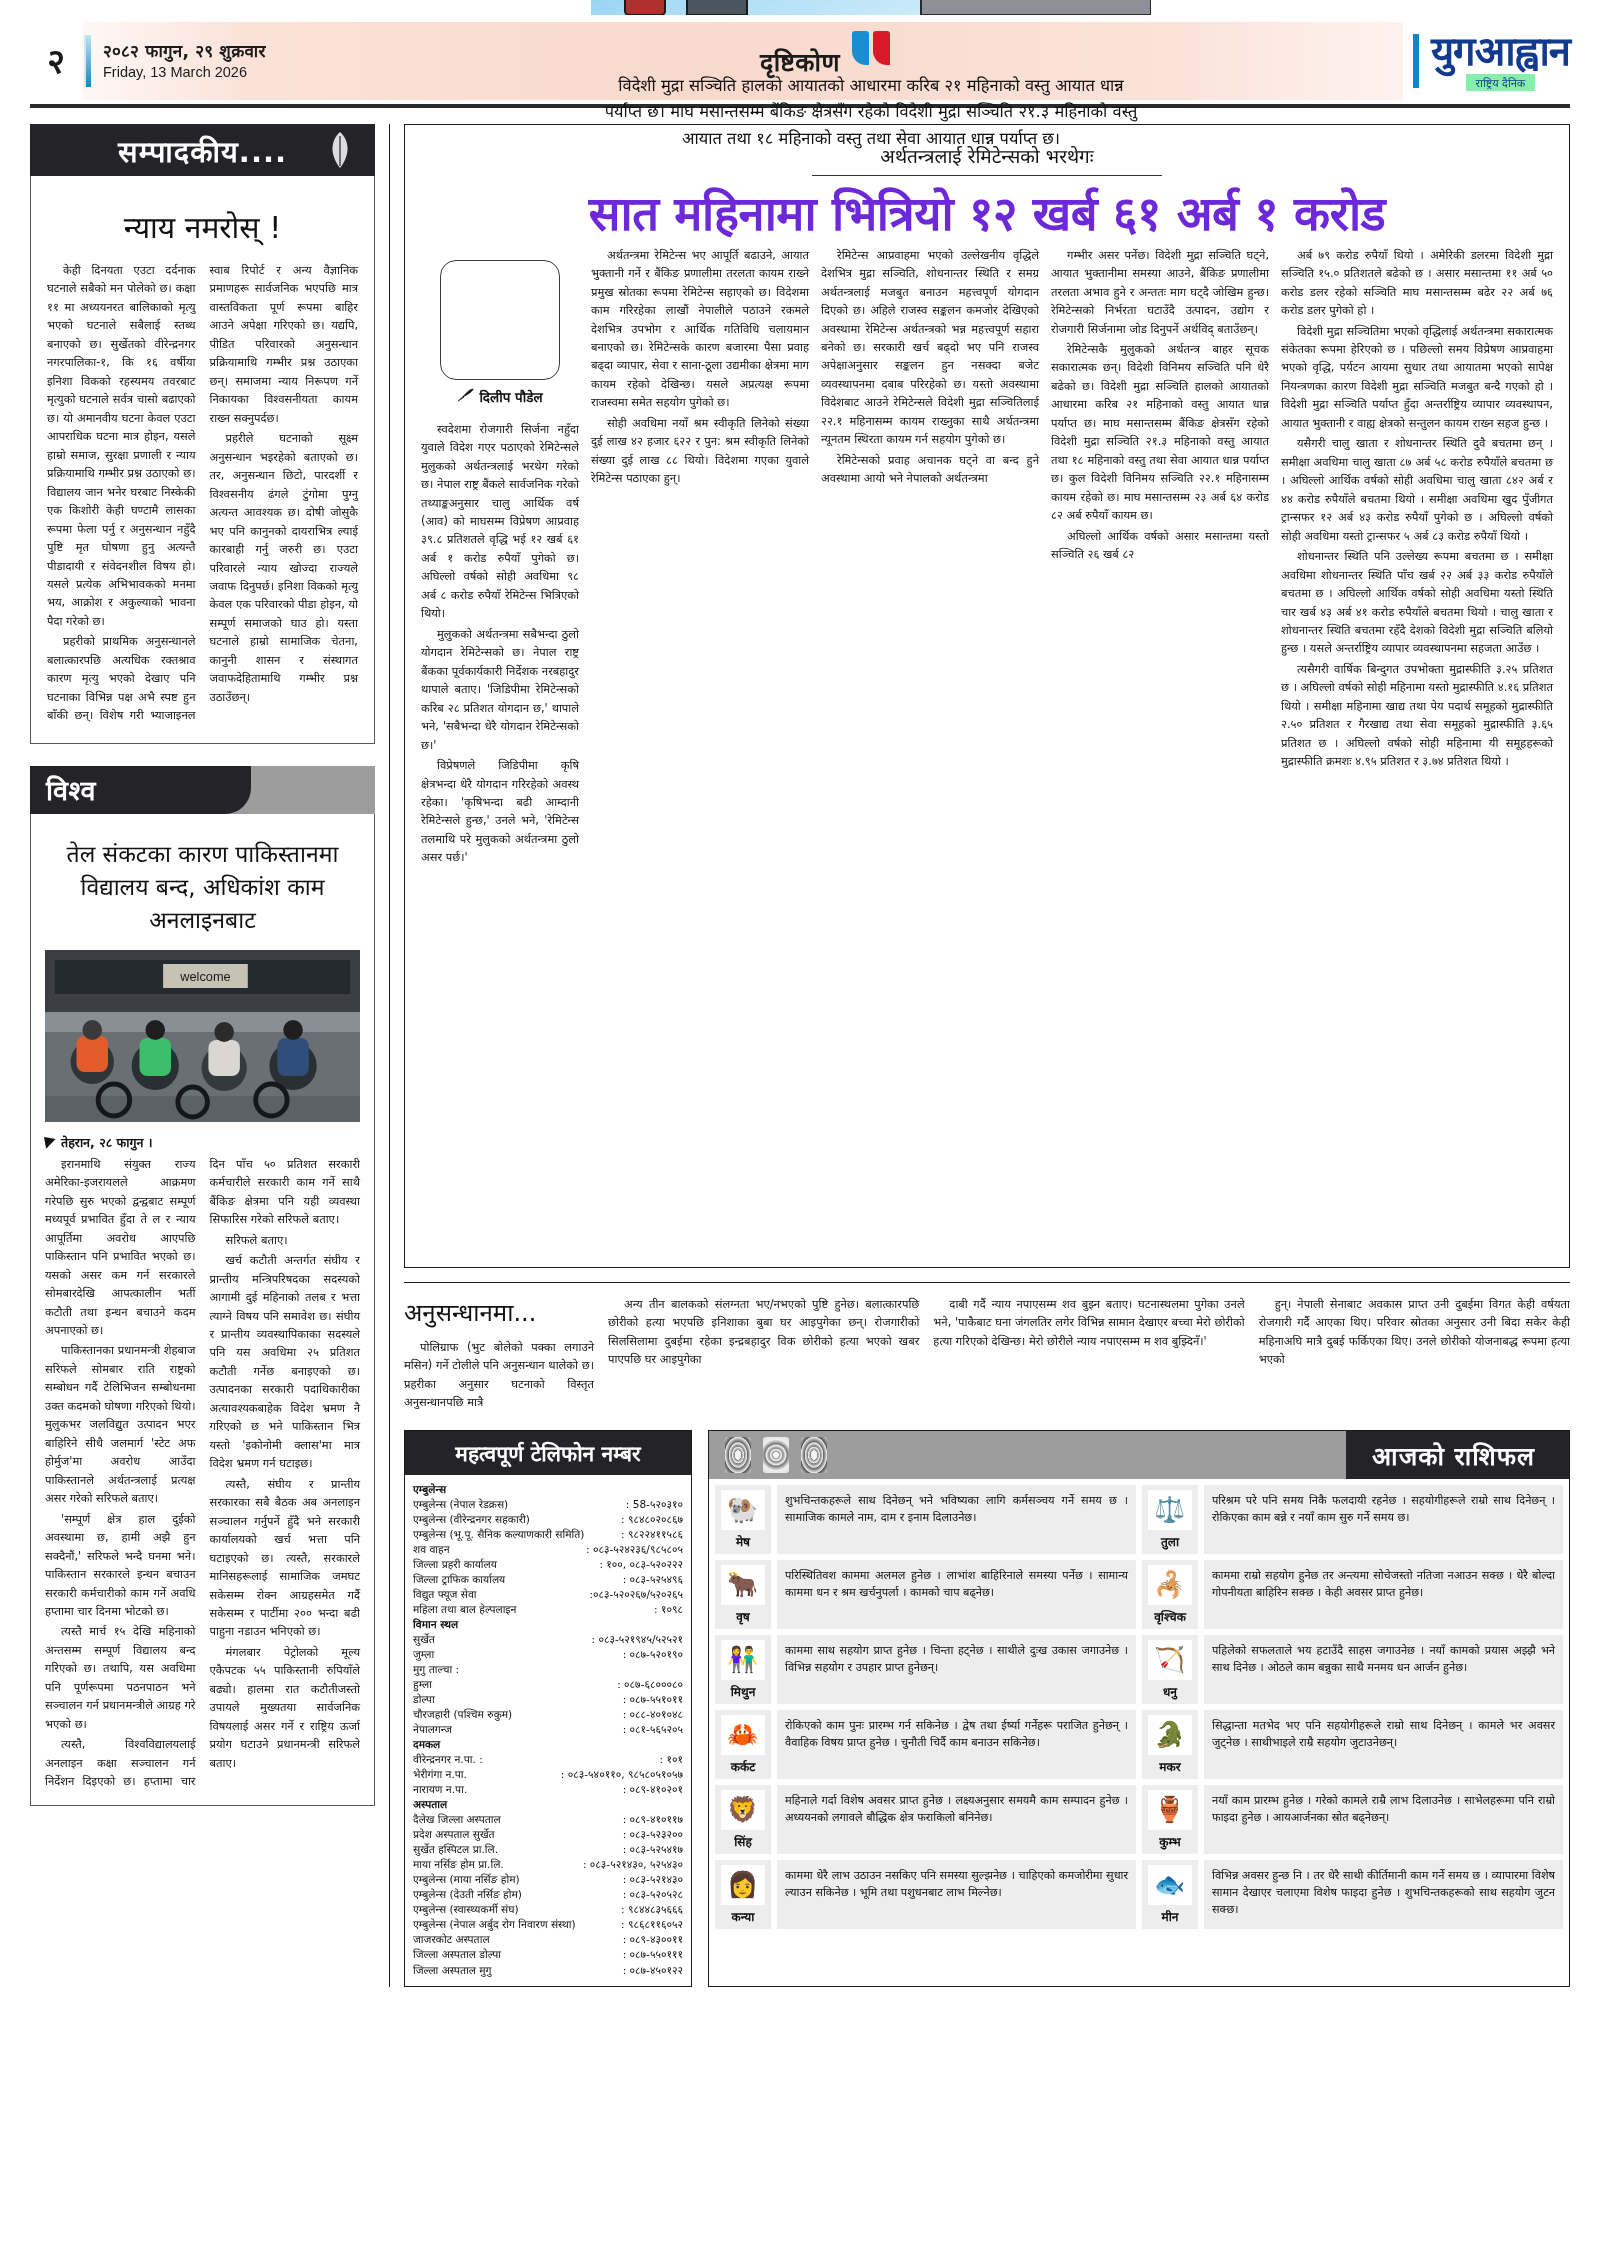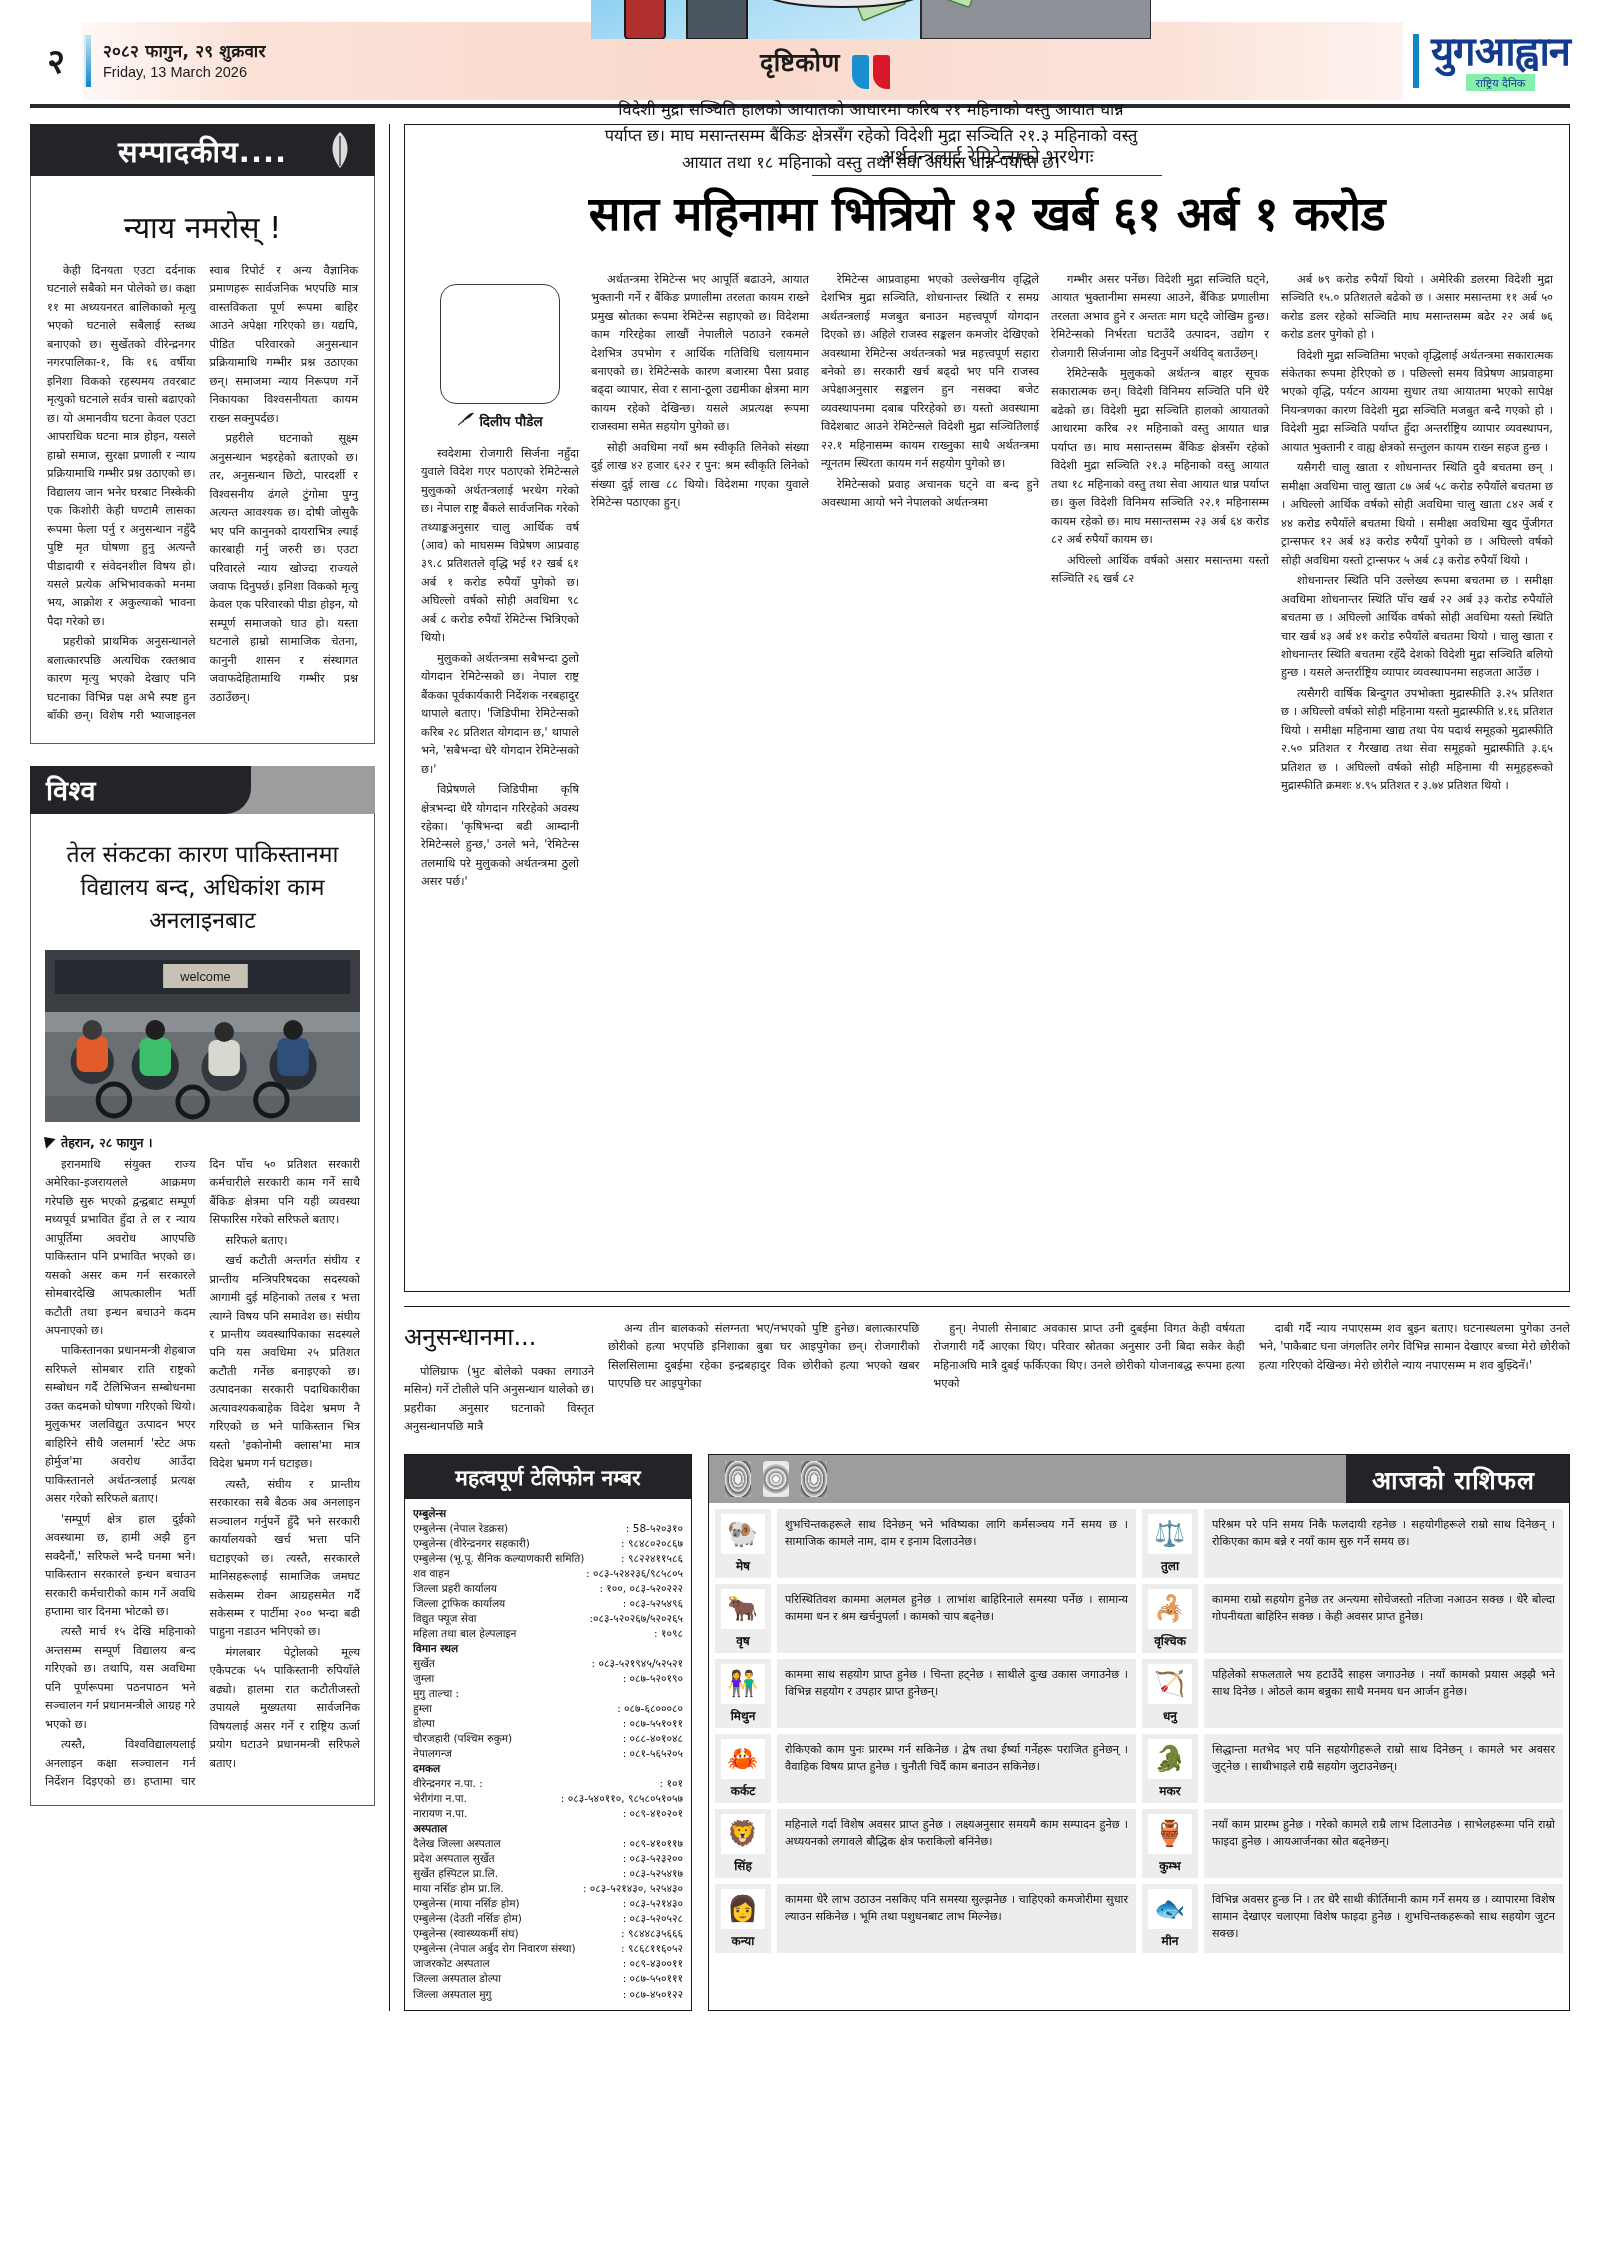--- a/index.html
+++ b/index.html
@@ -79,7 +79,7 @@
      color:#111; padding-bottom:6px; }
   .kicker-rule { width:350px; height:1.2px; background:#333; margin:0 auto 10px; }
   .headline { text-align:center; font-size:47px; font-weight:700; line-height:1.18;
-     font-family:"DejaVu Sans", sans-serif; color:#000000; margin-bottom:28px; letter-spacing:-.5px; }
+     font-family:"DejaVu Sans", sans-serif; color:#6d28d9; margin-bottom:4px; letter-spacing:-.5px; }
 
   .art-grid { display:flex; gap:12px; }
   .art-c1 { width:158px; flex:0 0 158px; }

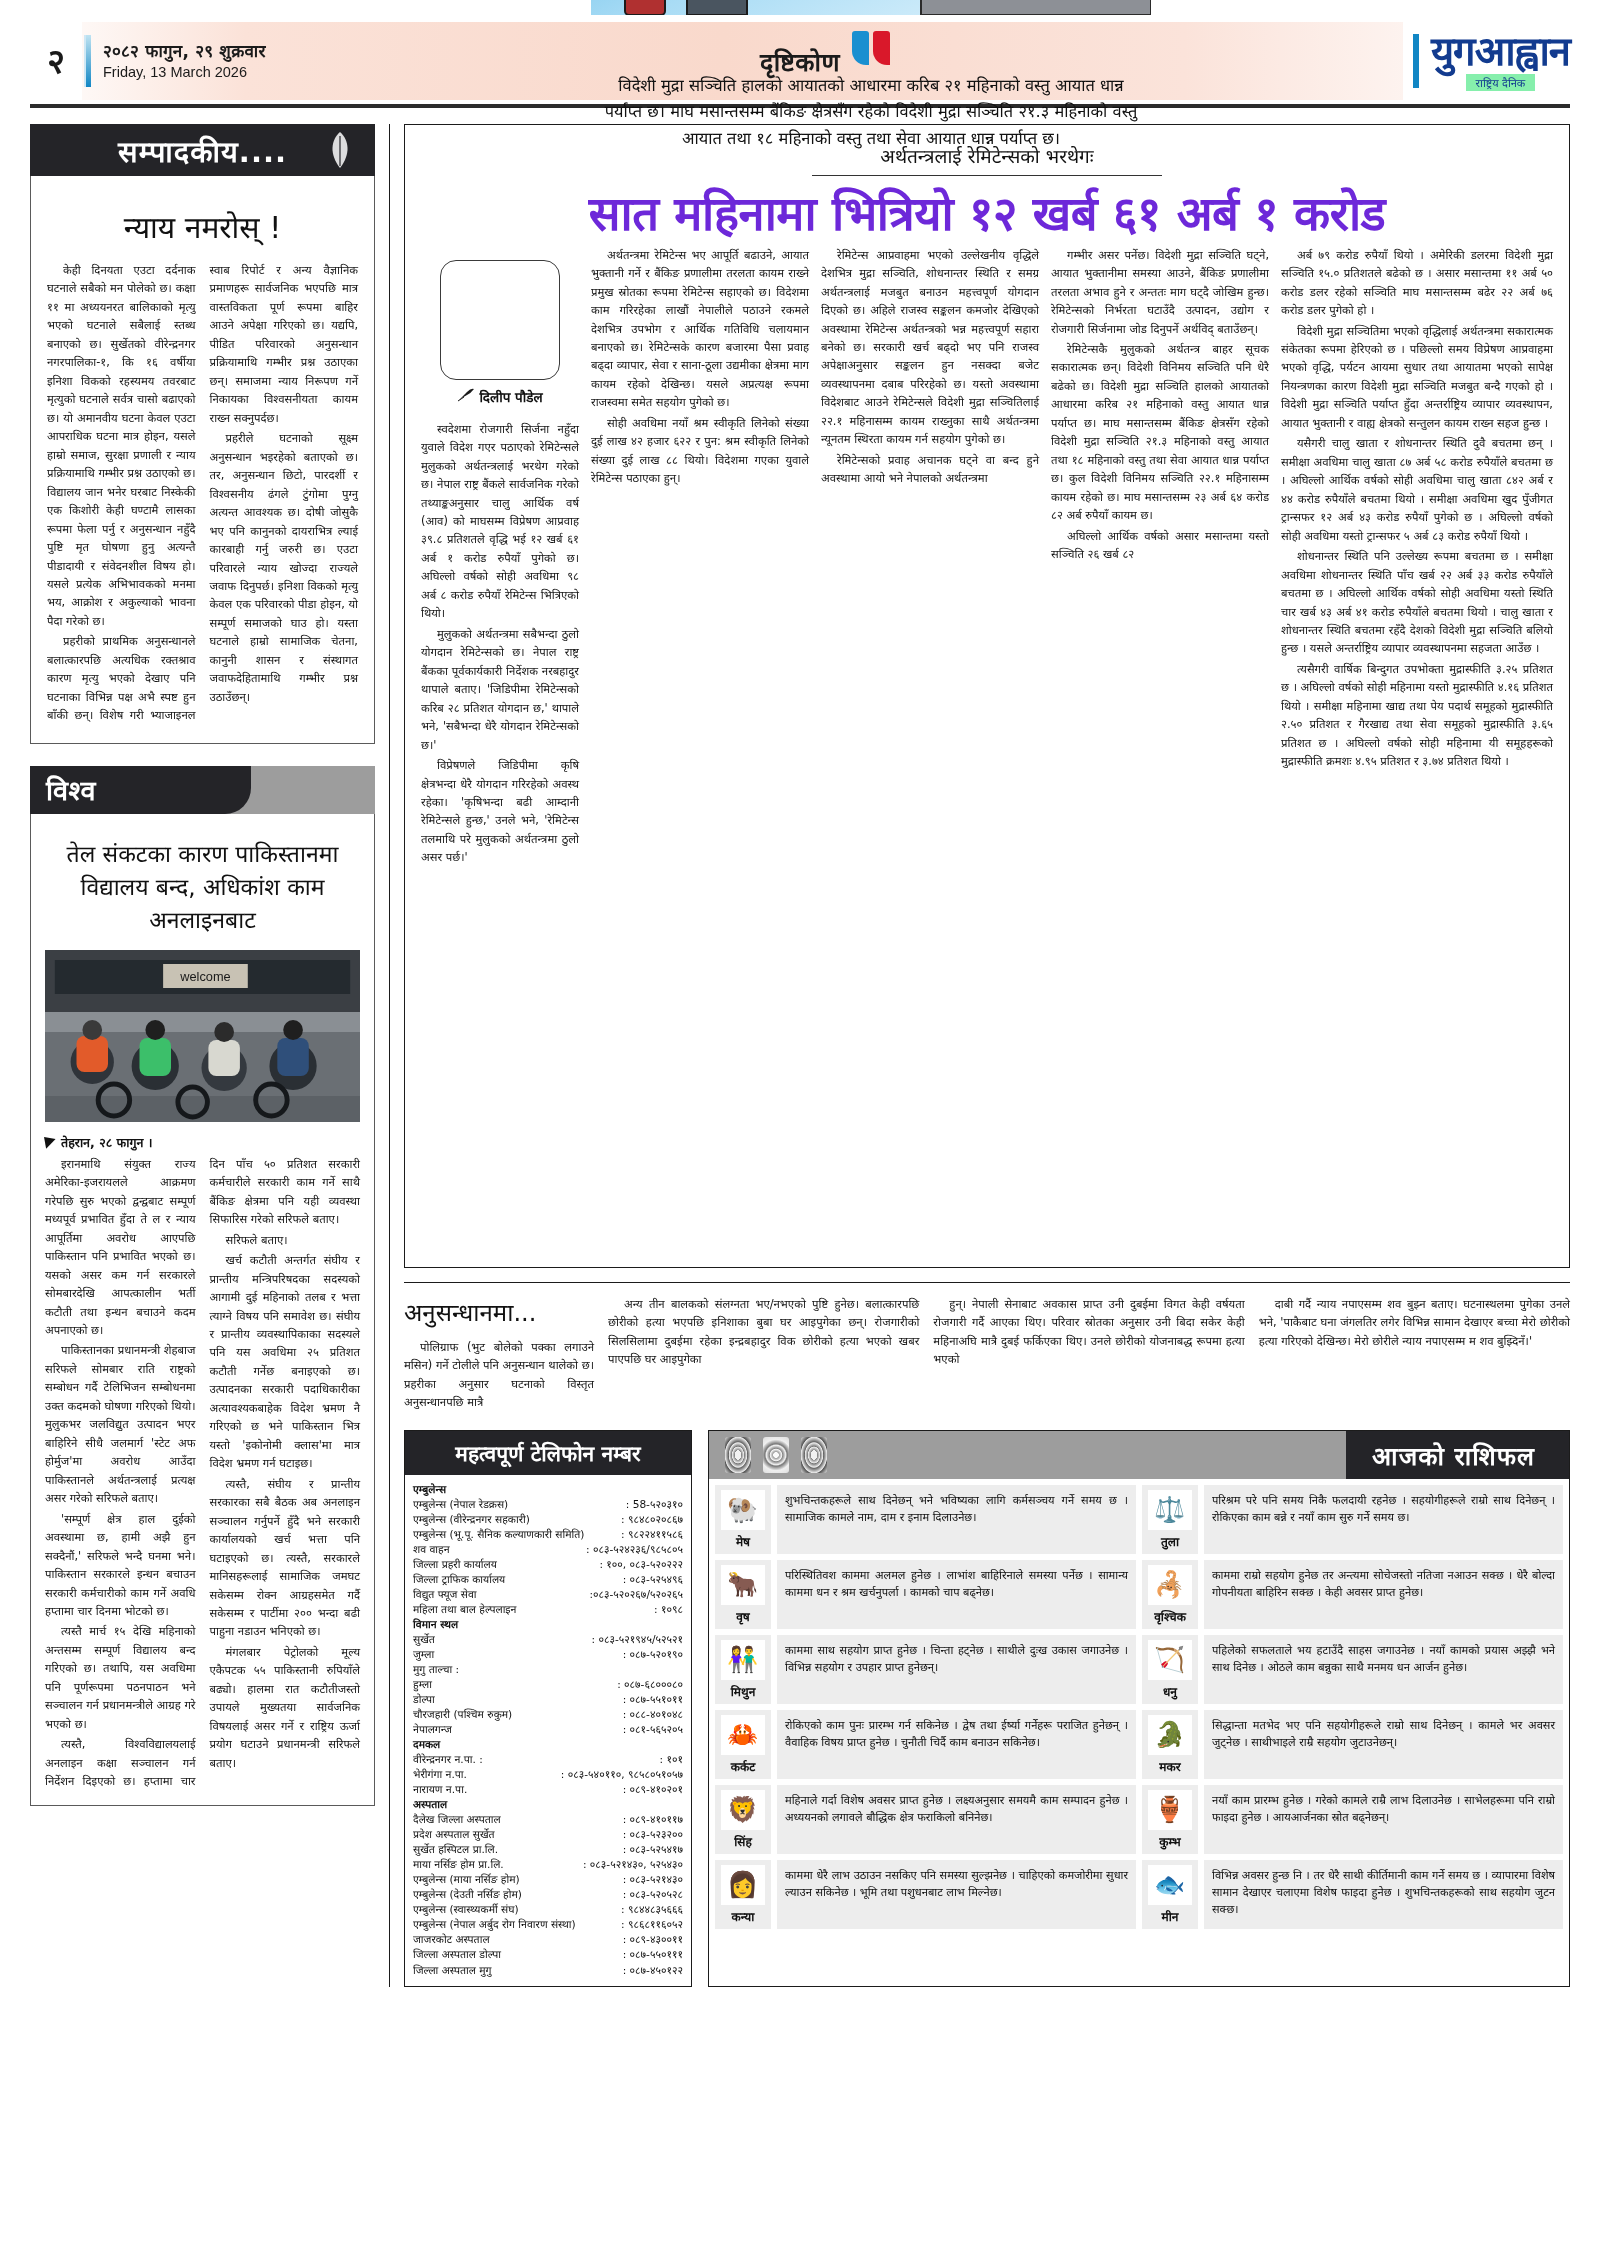--- a/index.html
+++ b/index.html
@@ -376,10 +376,10 @@
           <p>अन्य तीन बालकको संलग्नता भए/नभएको पुष्टि हुनेछ। बलात्कारपछि छोरीको हत्या भएपछि इनिशाका बुबा घर आइपुगेका छन्। रोजगारीको सिलसिलामा दुबईमा रहेका इन्द्रबहादुर विक छोरीको हत्या भएको खबर पाएपछि घर आइपुगेका</p>
         </div>
         <div class="res-col body-txt">
+          <p>दाबी गर्दै न्याय नपाएसम्म शव बुझ्न बताए। घटनास्थलमा पुगेका उनले भने, 'पाकैबाट घना जंगलतिर लगेर विभिन्न सामान देखाएर बच्चा मेरो छोरीको हत्या गरिएको देखिन्छ। मेरो छोरीले न्याय नपाएसम्म म शव बुझ्दिनँ।'</p>
+        </div>
+        <div class="res-col body-txt">
           <p>हुन्। नेपाली सेनाबाट अवकास प्राप्त उनी दुबईमा विगत केही वर्षयता रोजगारी गर्दै आएका थिए। परिवार स्रोतका अनुसार उनी बिदा सकेर केही महिनाअघि मात्रै दुबई फर्किएका थिए। उनले छोरीको योजनाबद्ध रूपमा हत्या भएको</p>
-        </div>
-        <div class="res-col body-txt">
-          <p>दाबी गर्दै न्याय नपाएसम्म शव बुझ्न बताए। घटनास्थलमा पुगेका उनले भने, 'पाकैबाट घना जंगलतिर लगेर विभिन्न सामान देखाएर बच्चा मेरो छोरीको हत्या गरिएको देखिन्छ। मेरो छोरीले न्याय नपाएसम्म म शव बुझ्दिनँ।'</p>
         </div>
       </div>
 

